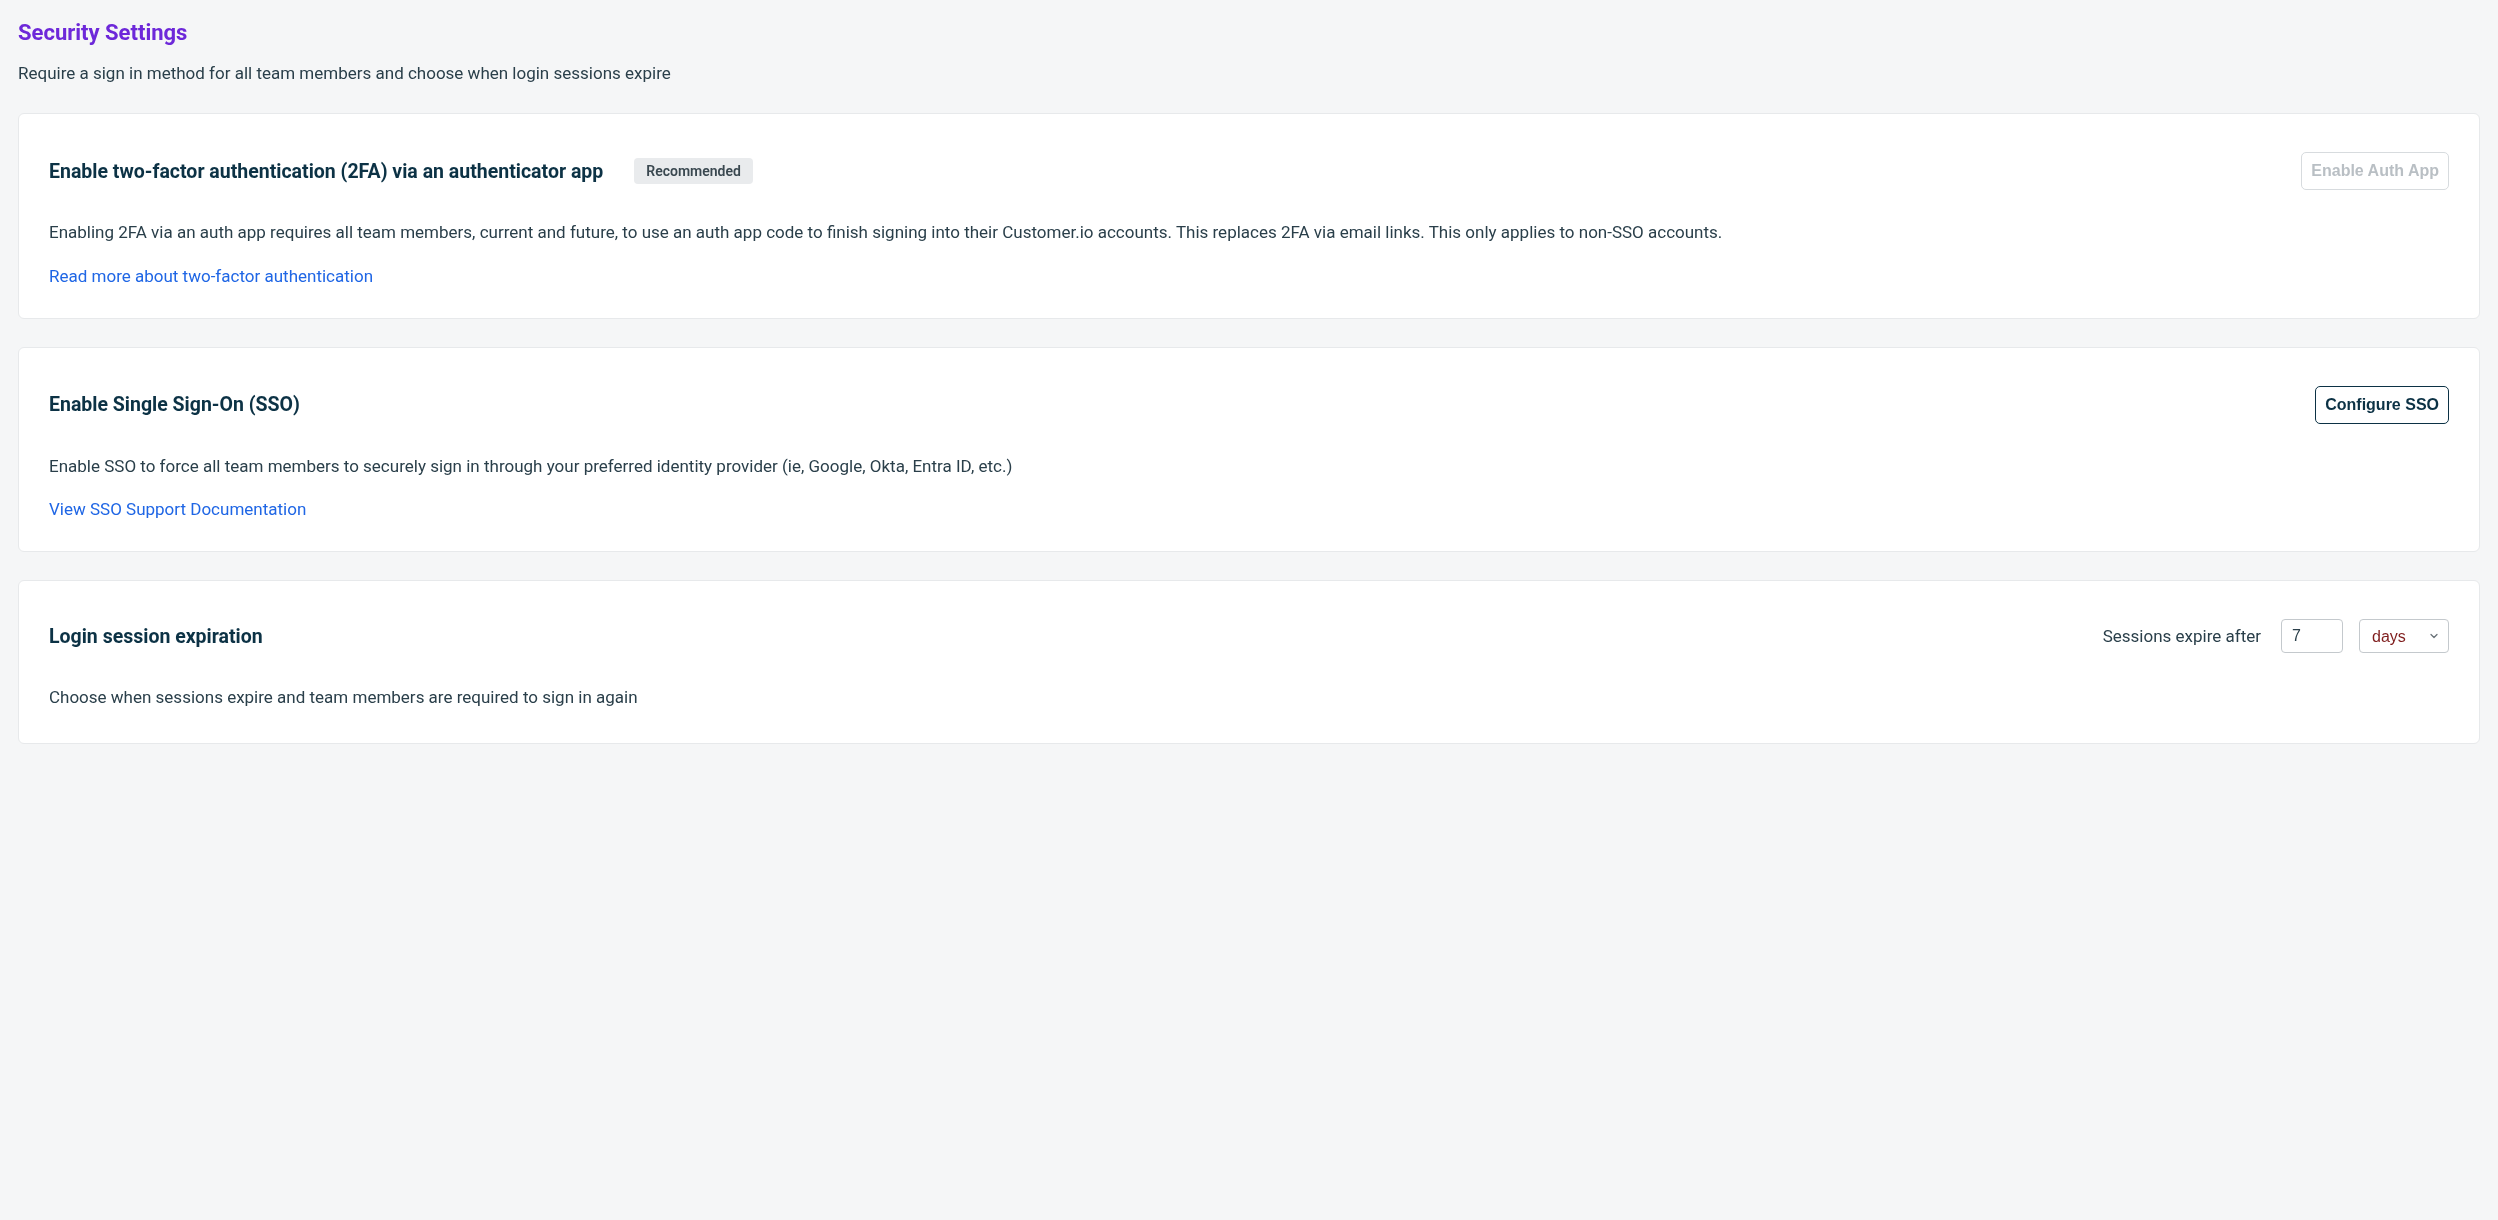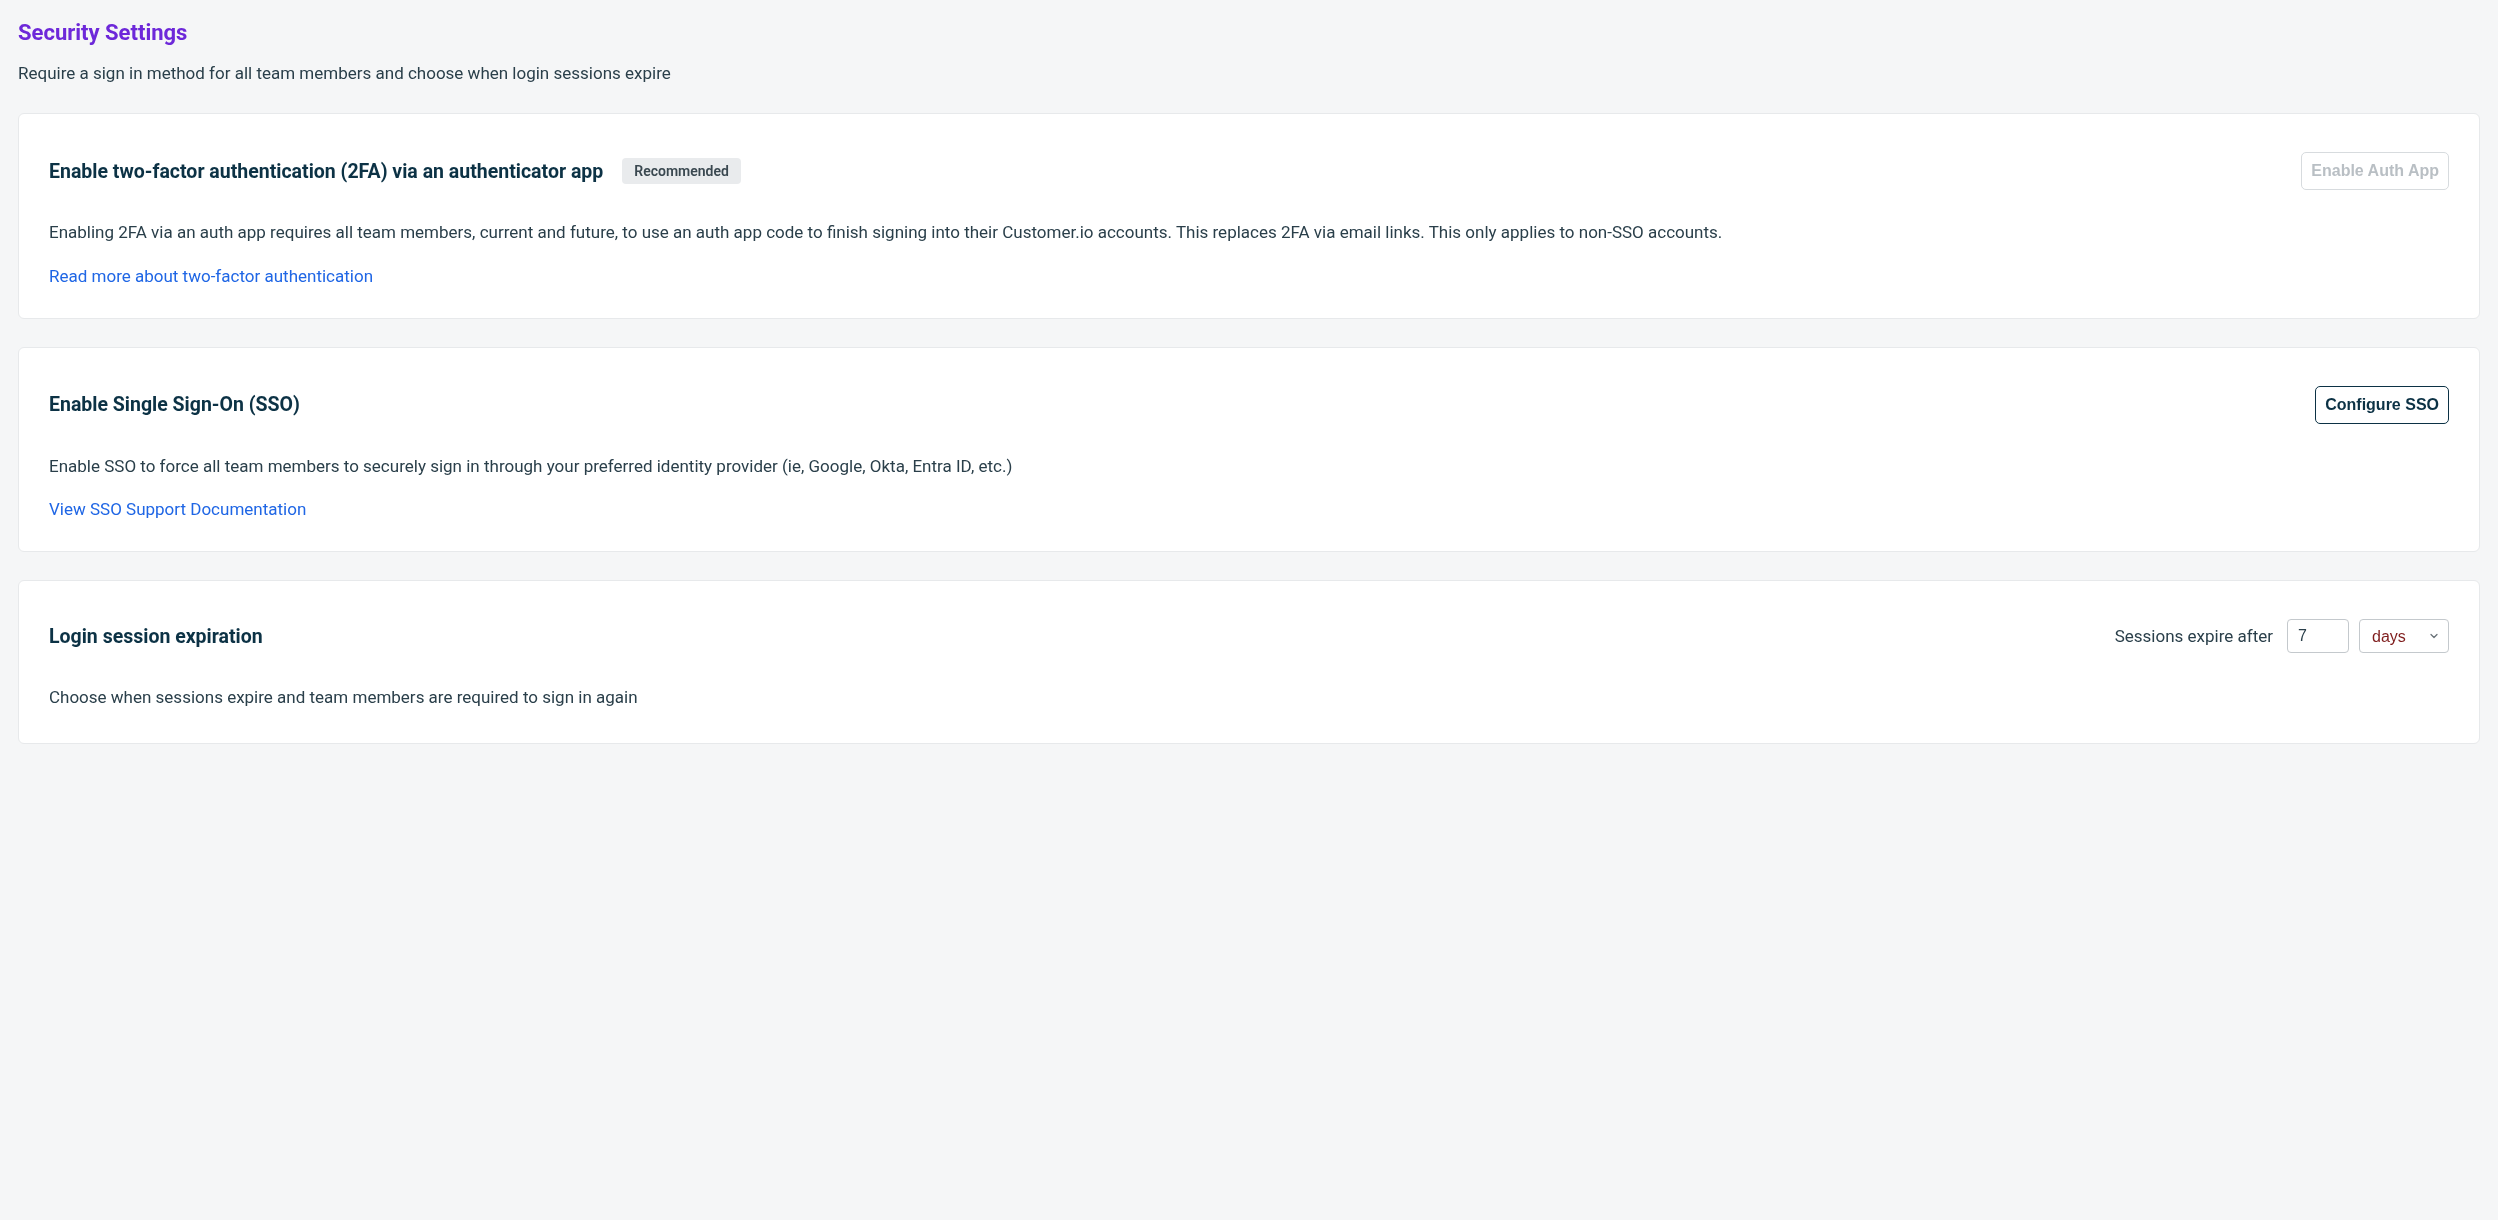--- a/index.html
+++ b/index.html
@@ -42,7 +42,7 @@
     .card-header-left {
       display: flex;
       align-items: center;
-      gap: 19px;
+      gap: 31px;
       flex-wrap: wrap;
     }
     .card-title {

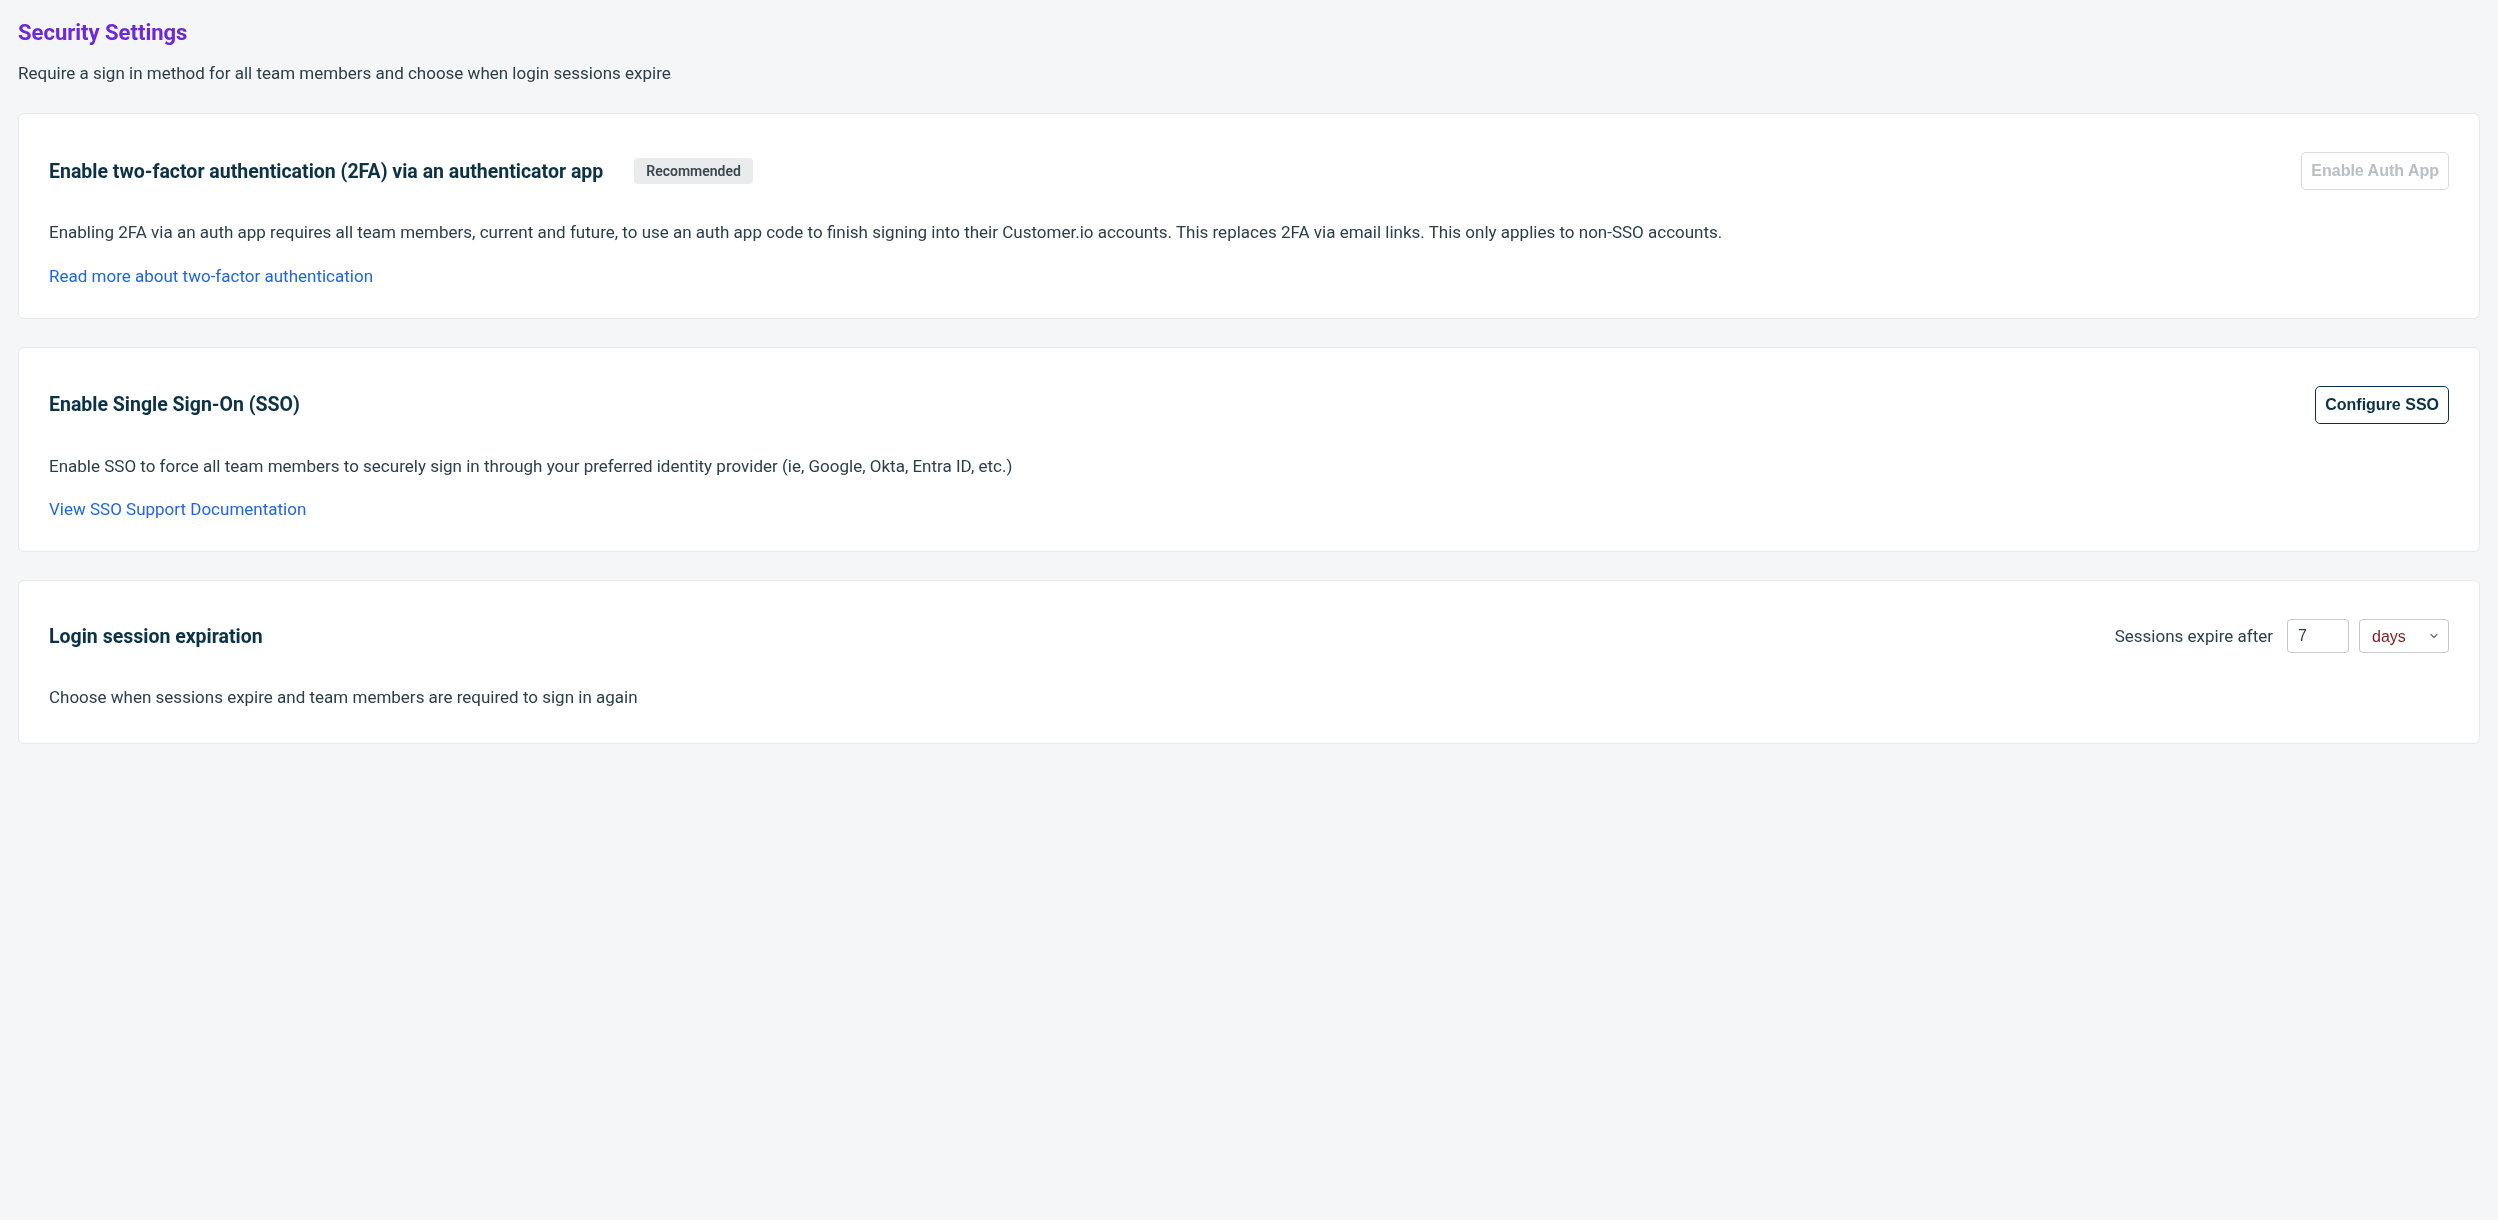--- a/index.html
+++ b/index.html
@@ -93,7 +93,7 @@
     .session-controls {
       display: flex;
       align-items: center;
-      gap: 10px;
+      gap: 16px;
     }
     .session-label {
       font-size: 17px;

